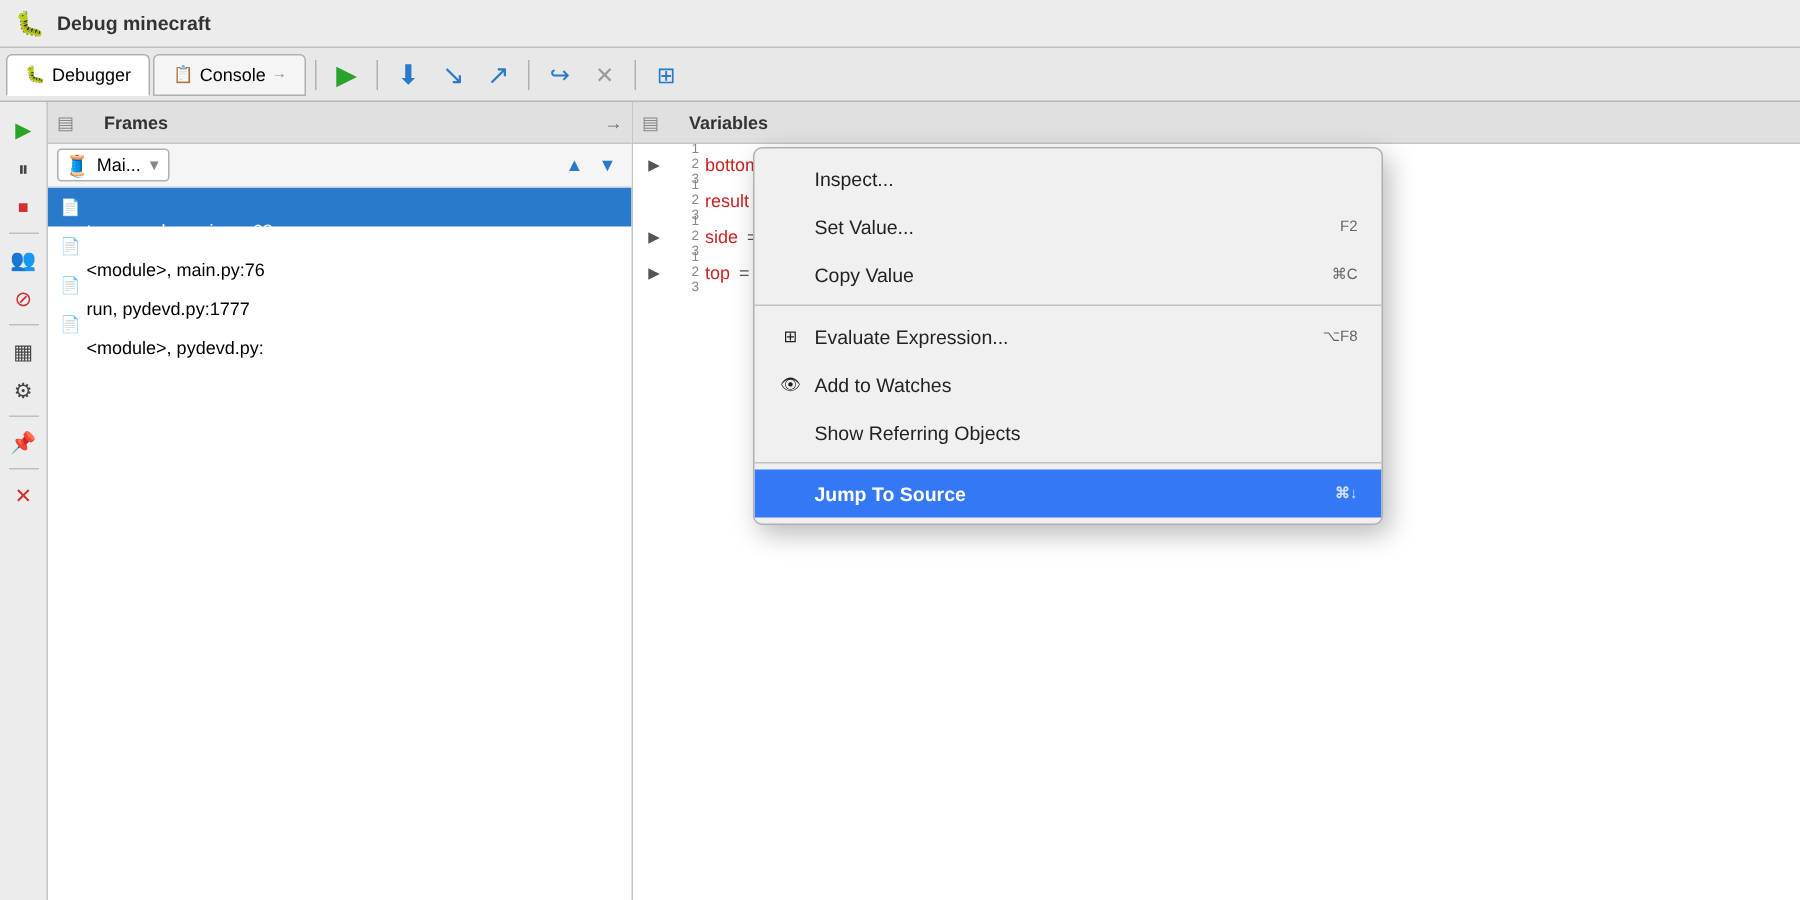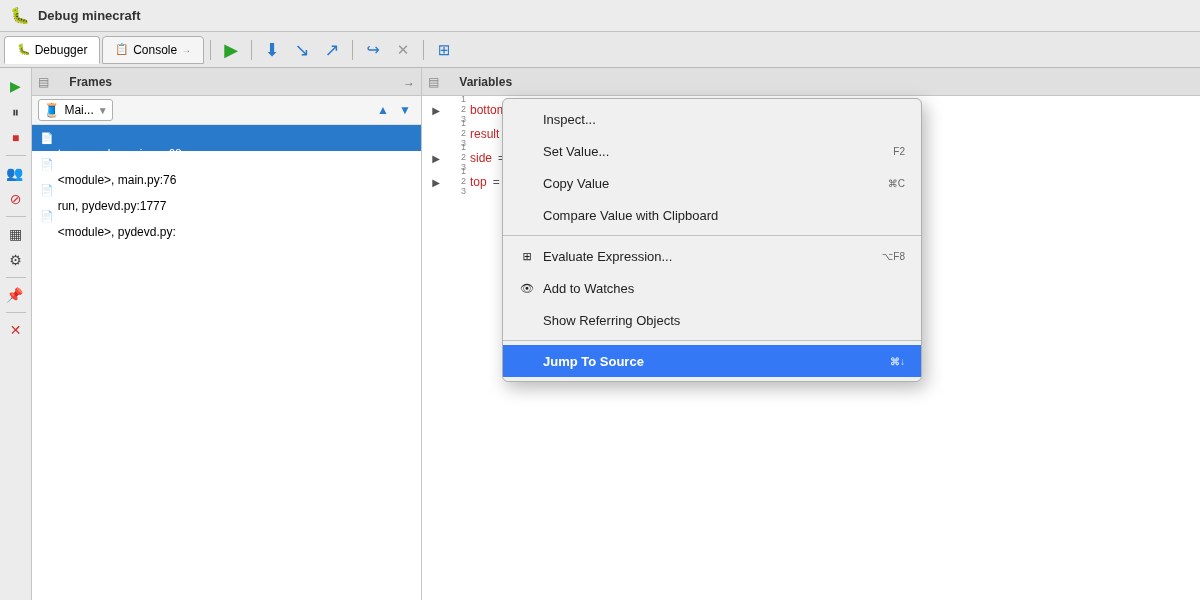--- a/index.html
+++ b/index.html
@@ -477,10 +477,6 @@
           <span class="ctx-shortcut">⌘C</span>
         </div>
 
-        <div class="ctx-item">
-          <span class="ctx-icon"></span>
-          <span>Compare Value with Clipboard</span>
-        </div>
 
 
         <div class="ctx-divider"></div>

